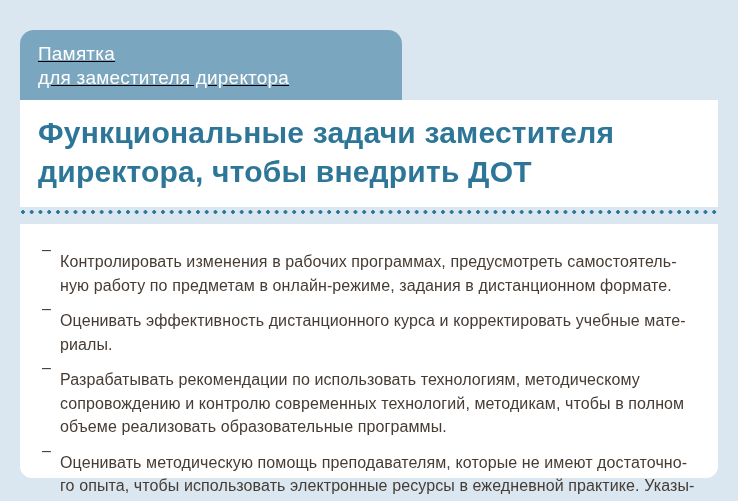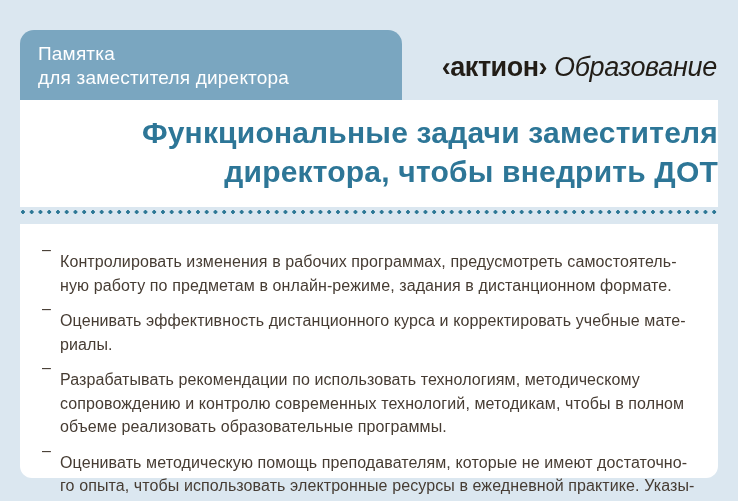--- a/index.html
+++ b/index.html
@@ -27,6 +27,7 @@
     border-radius:14px 14px 0 0;
     box-sizing:border-box;
     padding:12px 0 11px 18px;
+    text-decoration:underline;
   }
   .tab-text{
     color:var(--tab_text);

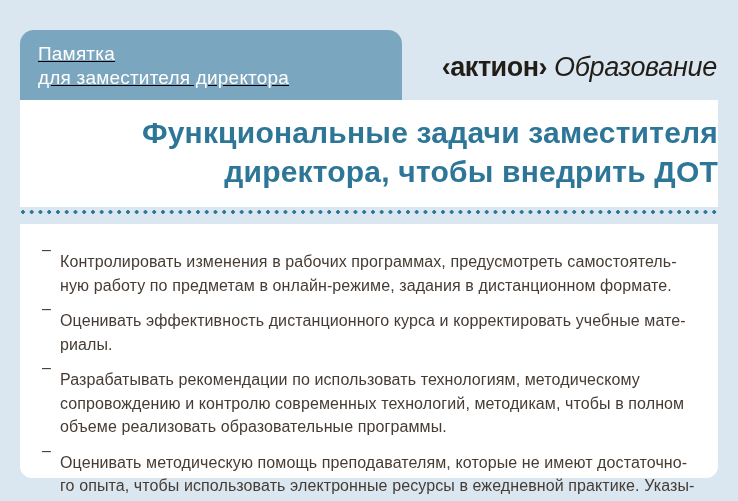--- a/index.html
+++ b/index.html
@@ -112,10 +112,6 @@
 для заместителя директора</div>
   </div>
 
-  <div class="logo">
-    <span class="logo-mark">‹актион›</span>
-    <span class="logo-suffix">Образование</span>
-  </div>
 
   <div class="title-band">
     <h1 class="title">Функциональные задачи заместителя

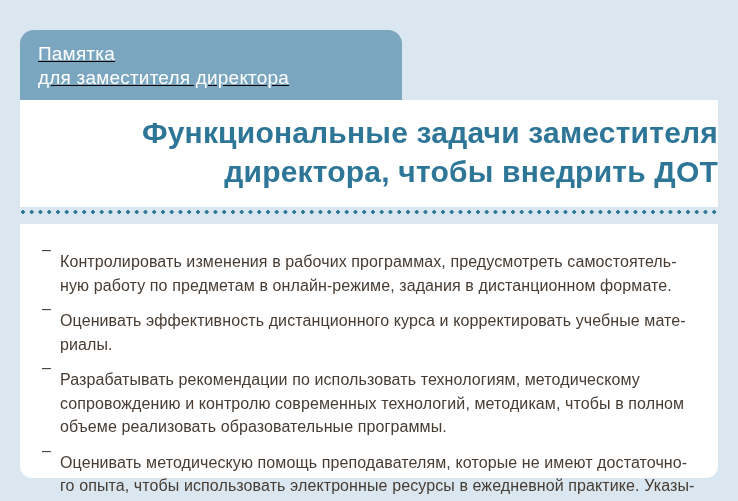--- a/index.html
+++ b/index.html
@@ -67,7 +67,6 @@
     font-weight:bold;
     white-space:pre-line;
     letter-spacing:.2px;
-    text-align:right;
   }
   .dots{
     position:absolute;left:20px;top:209px;

